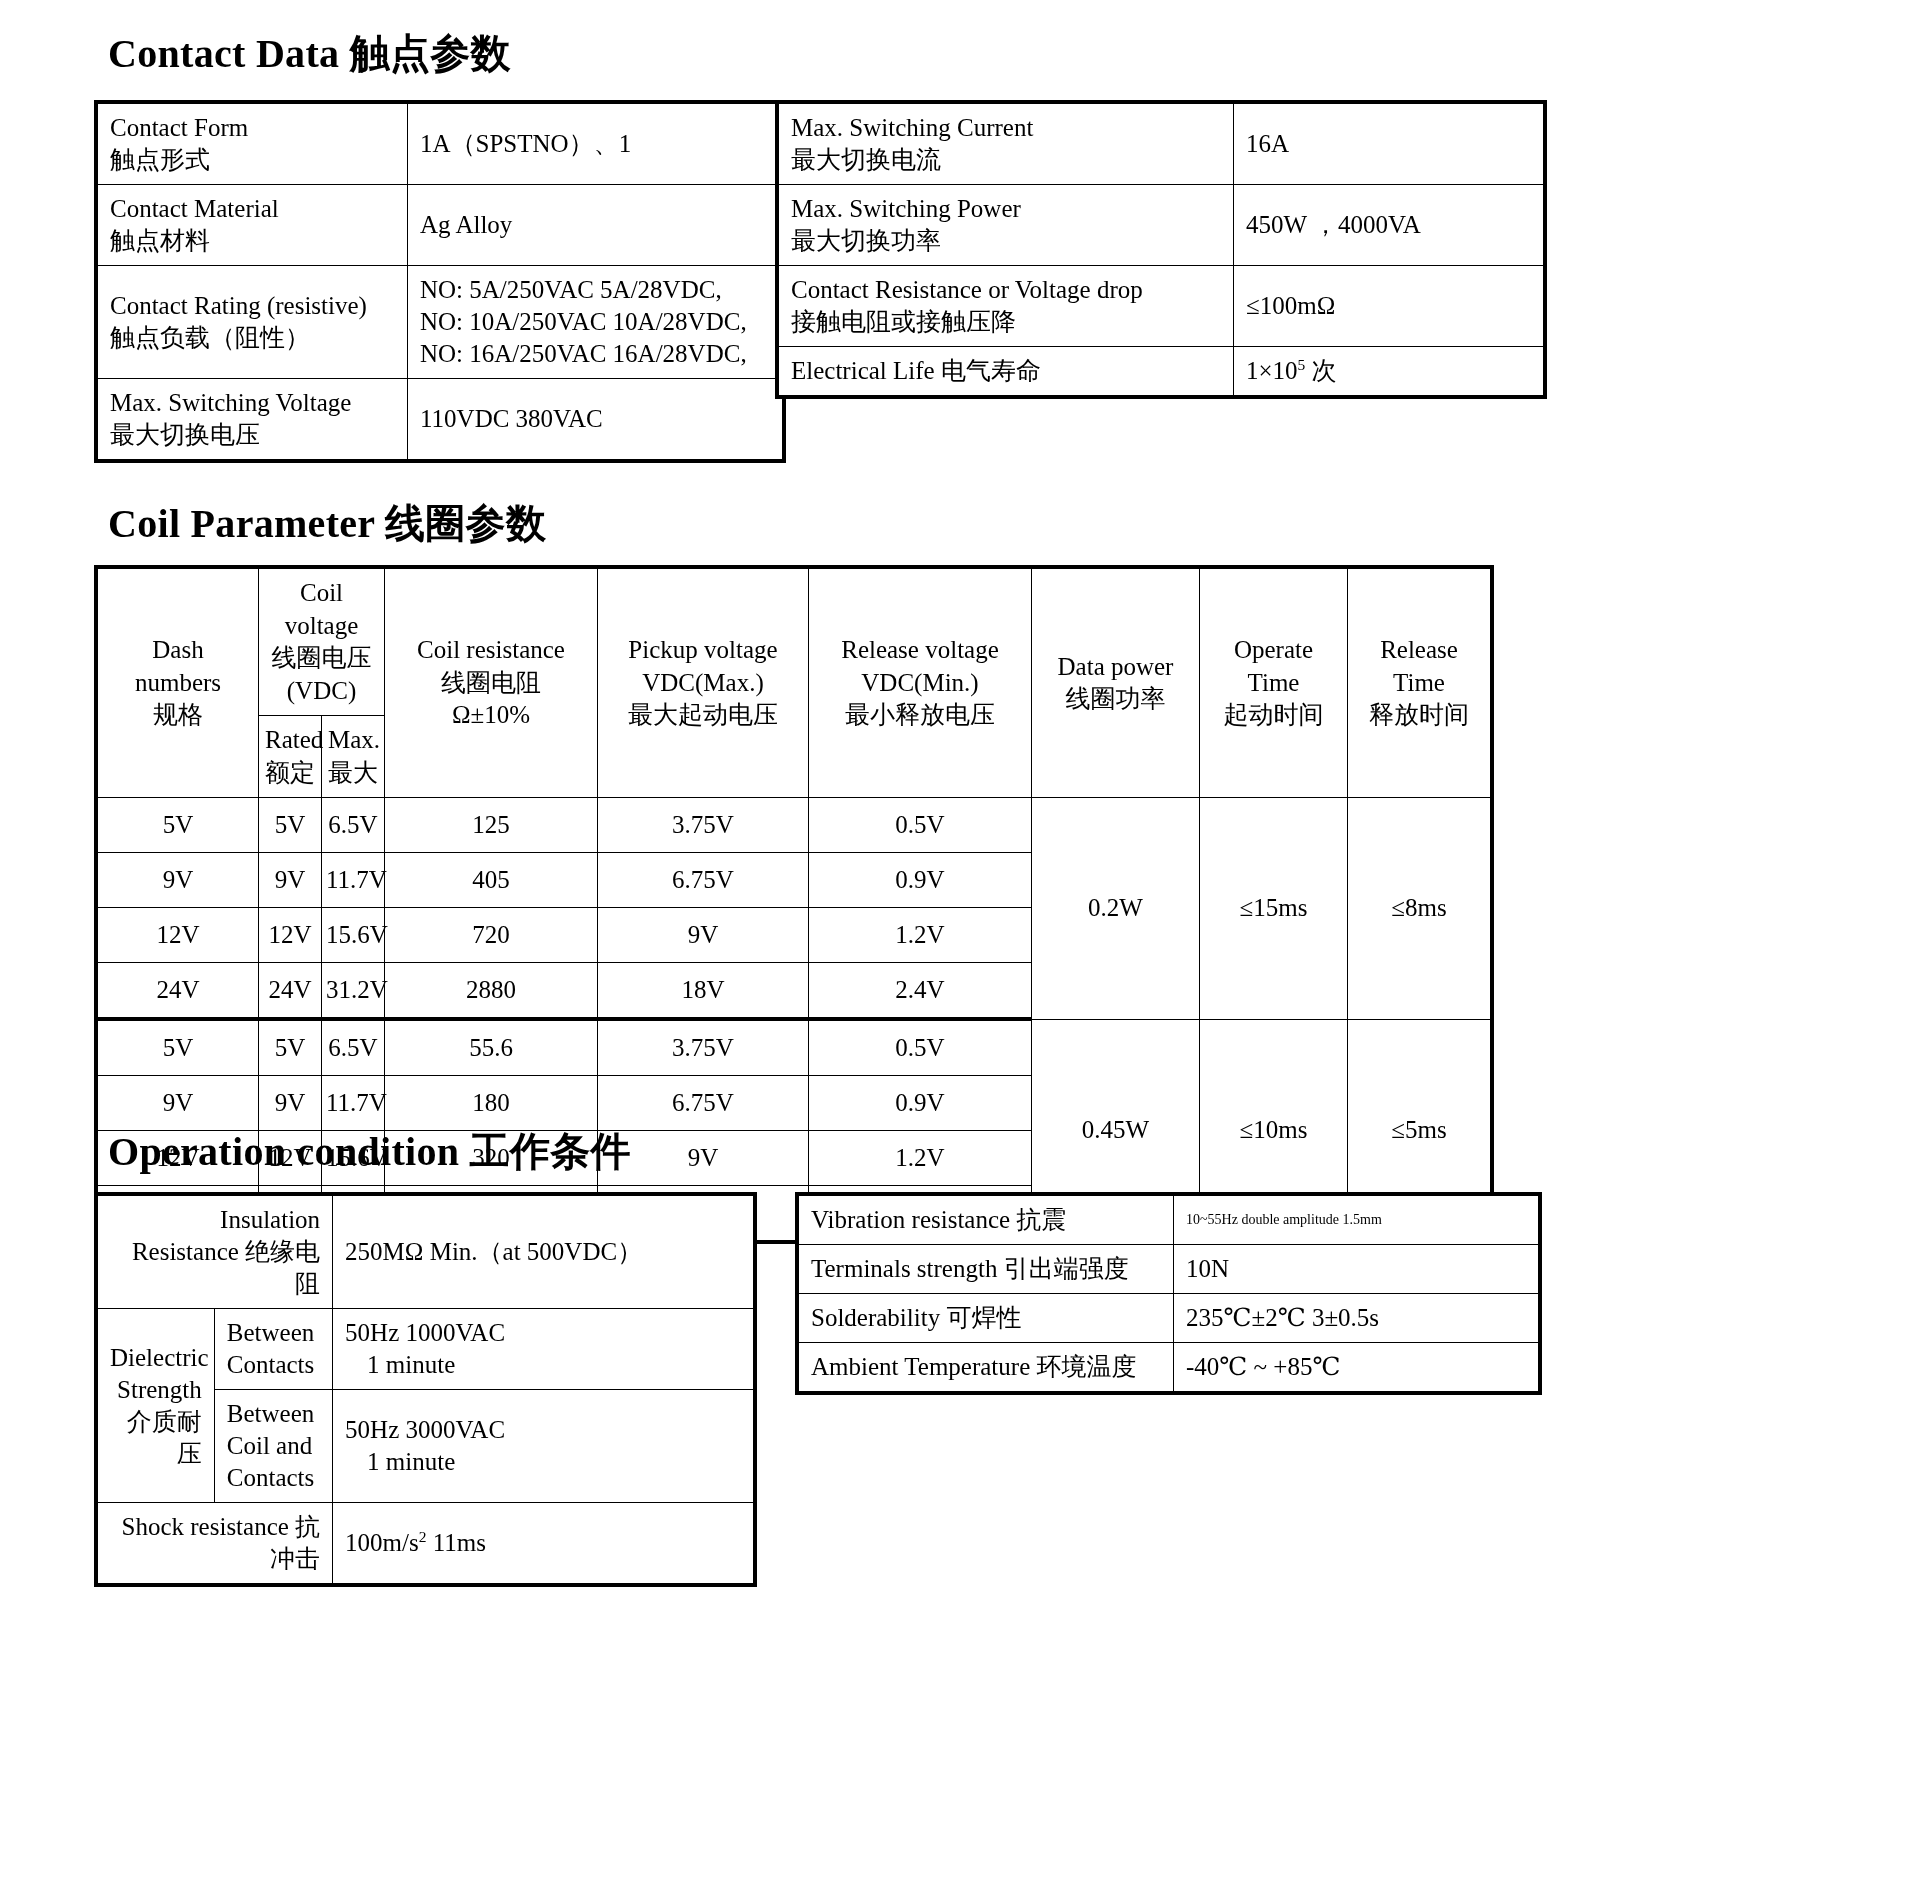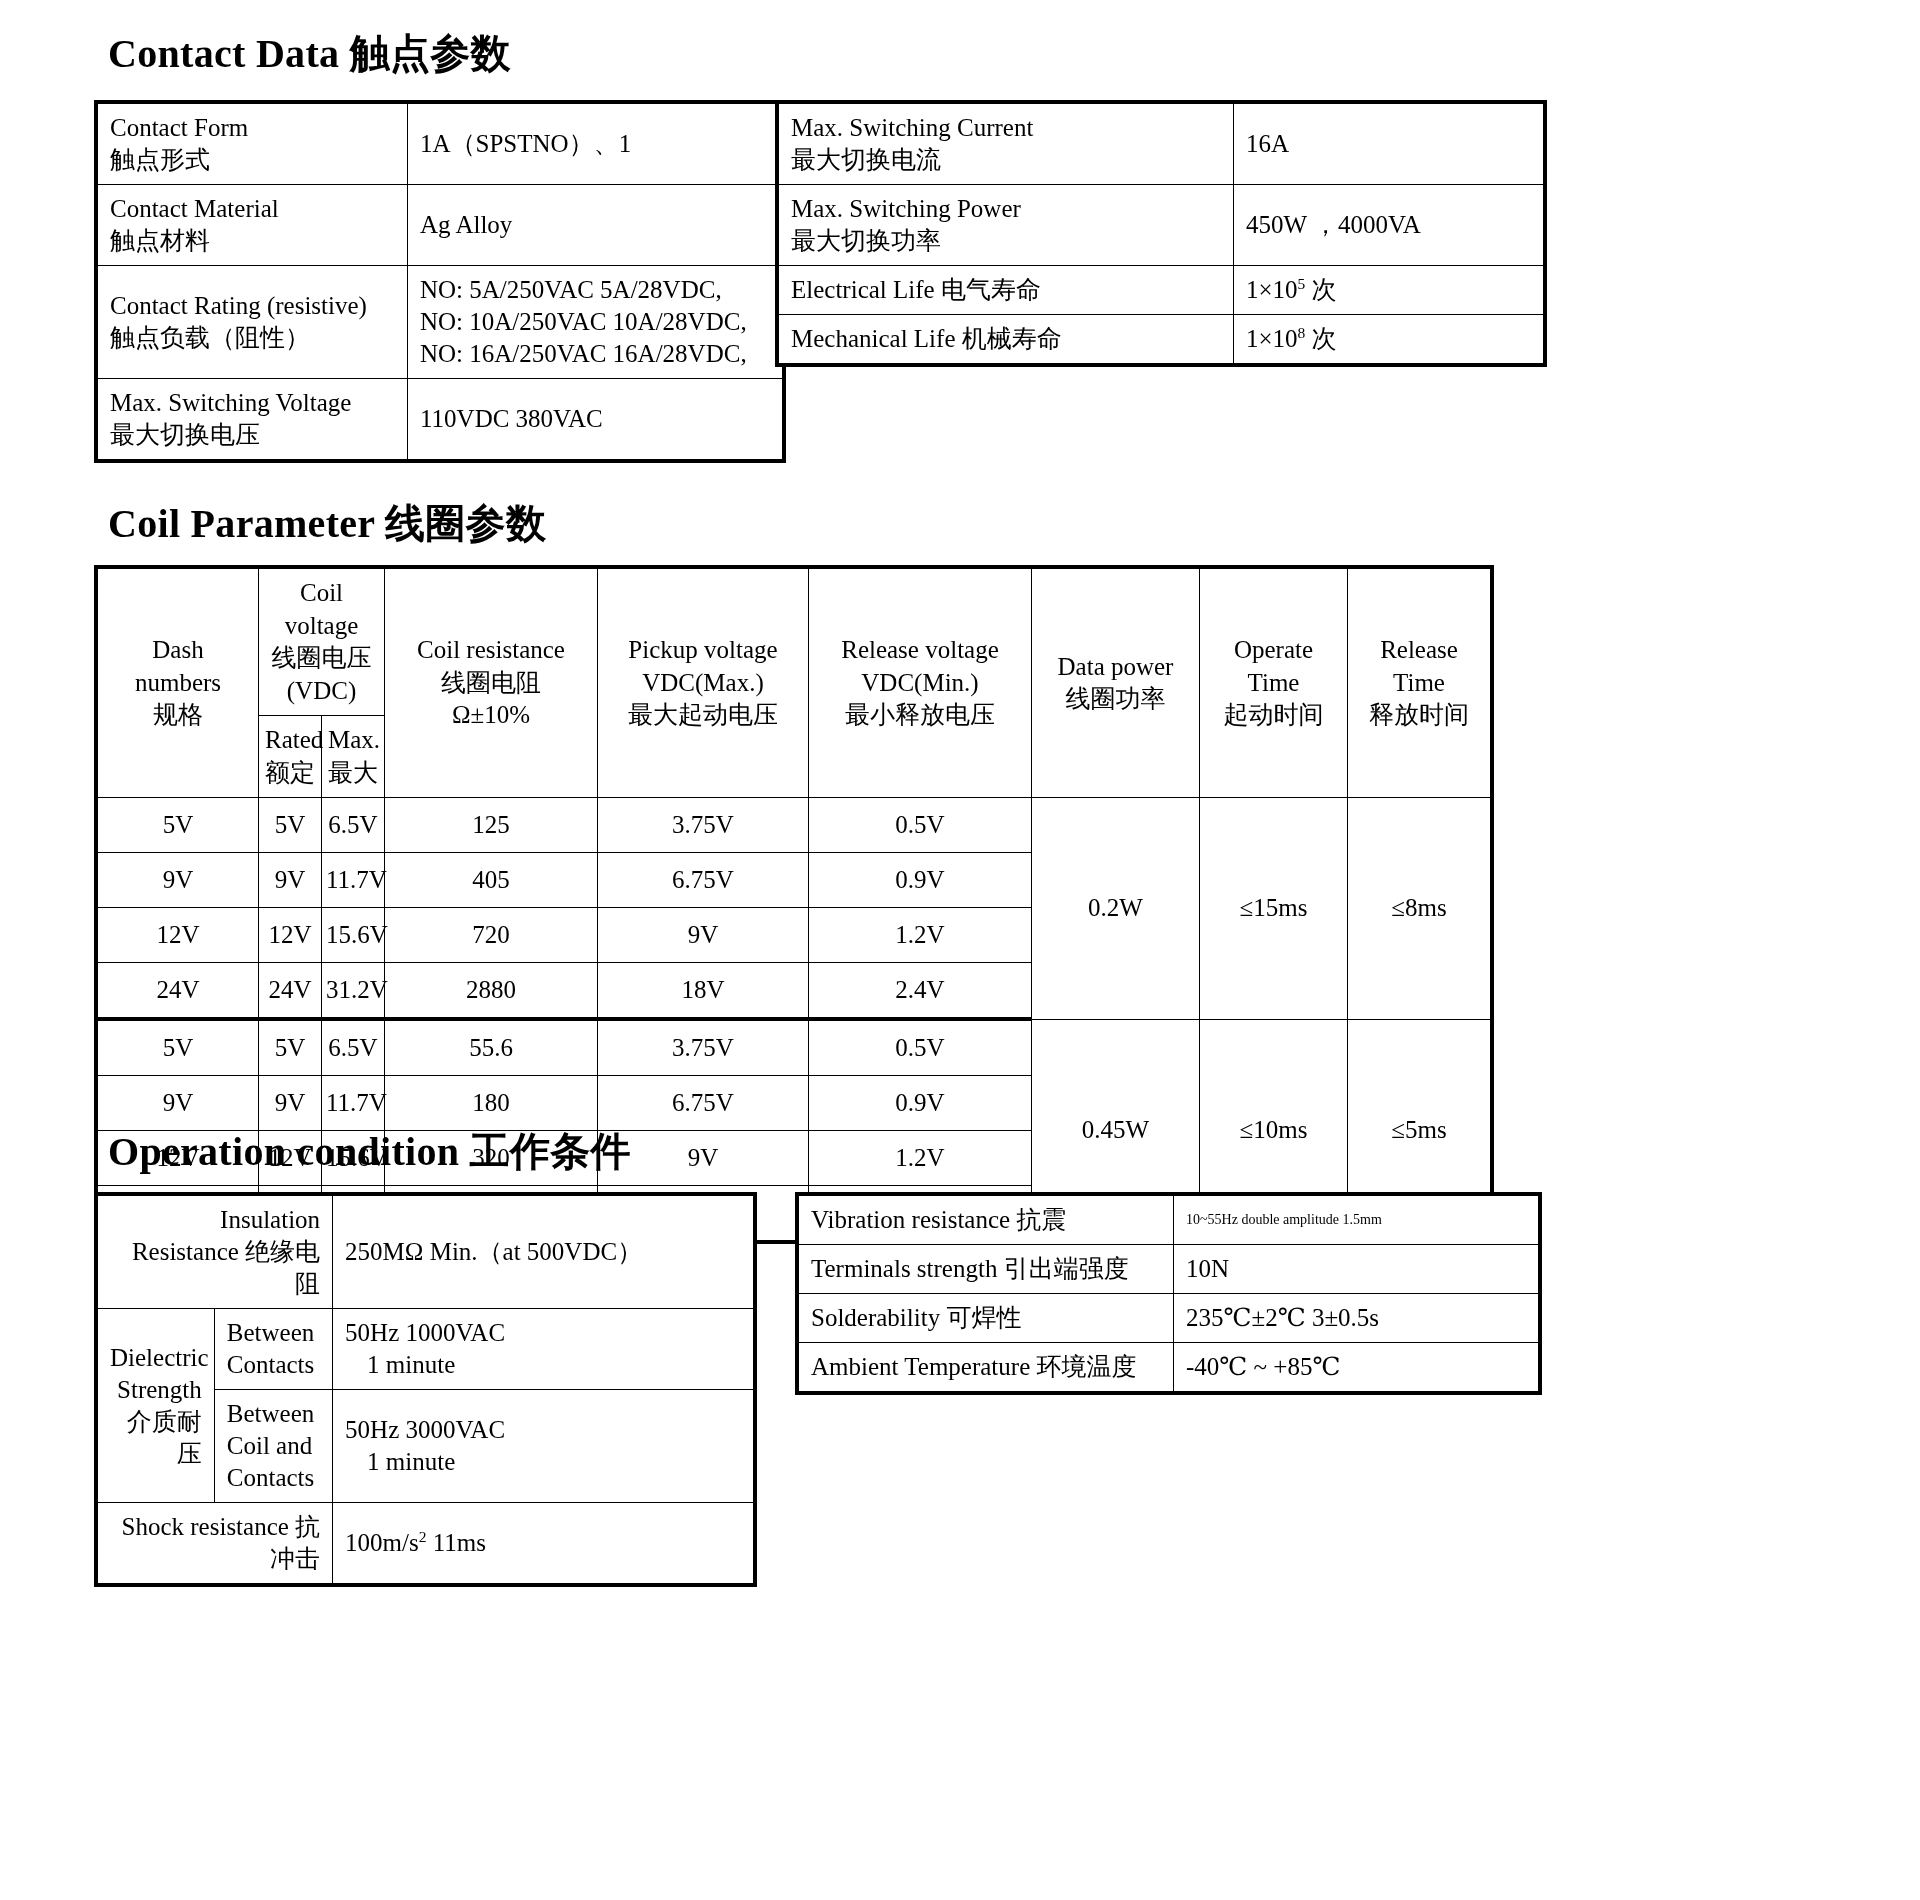--- a/index.html
+++ b/index.html
@@ -194,6 +194,13 @@
         <td class="value nowrap">450W ，4000VA</td>
       </tr>
       <tr>
+        <td class="label cn">
+          <span class="ln">Contact Resistance or Voltage drop</span>
+          <span class="ln">接触电阻或接触压降</span>
+        </td>
+        <td class="value">≤100mΩ</td>
+      </tr>
+      <tr>
         <td class="label cn">Electrical Life 电气寿命</td>
         <td class="value"><span>1×10</span><sup>5</sup><span> 次</span></td>
       </tr>

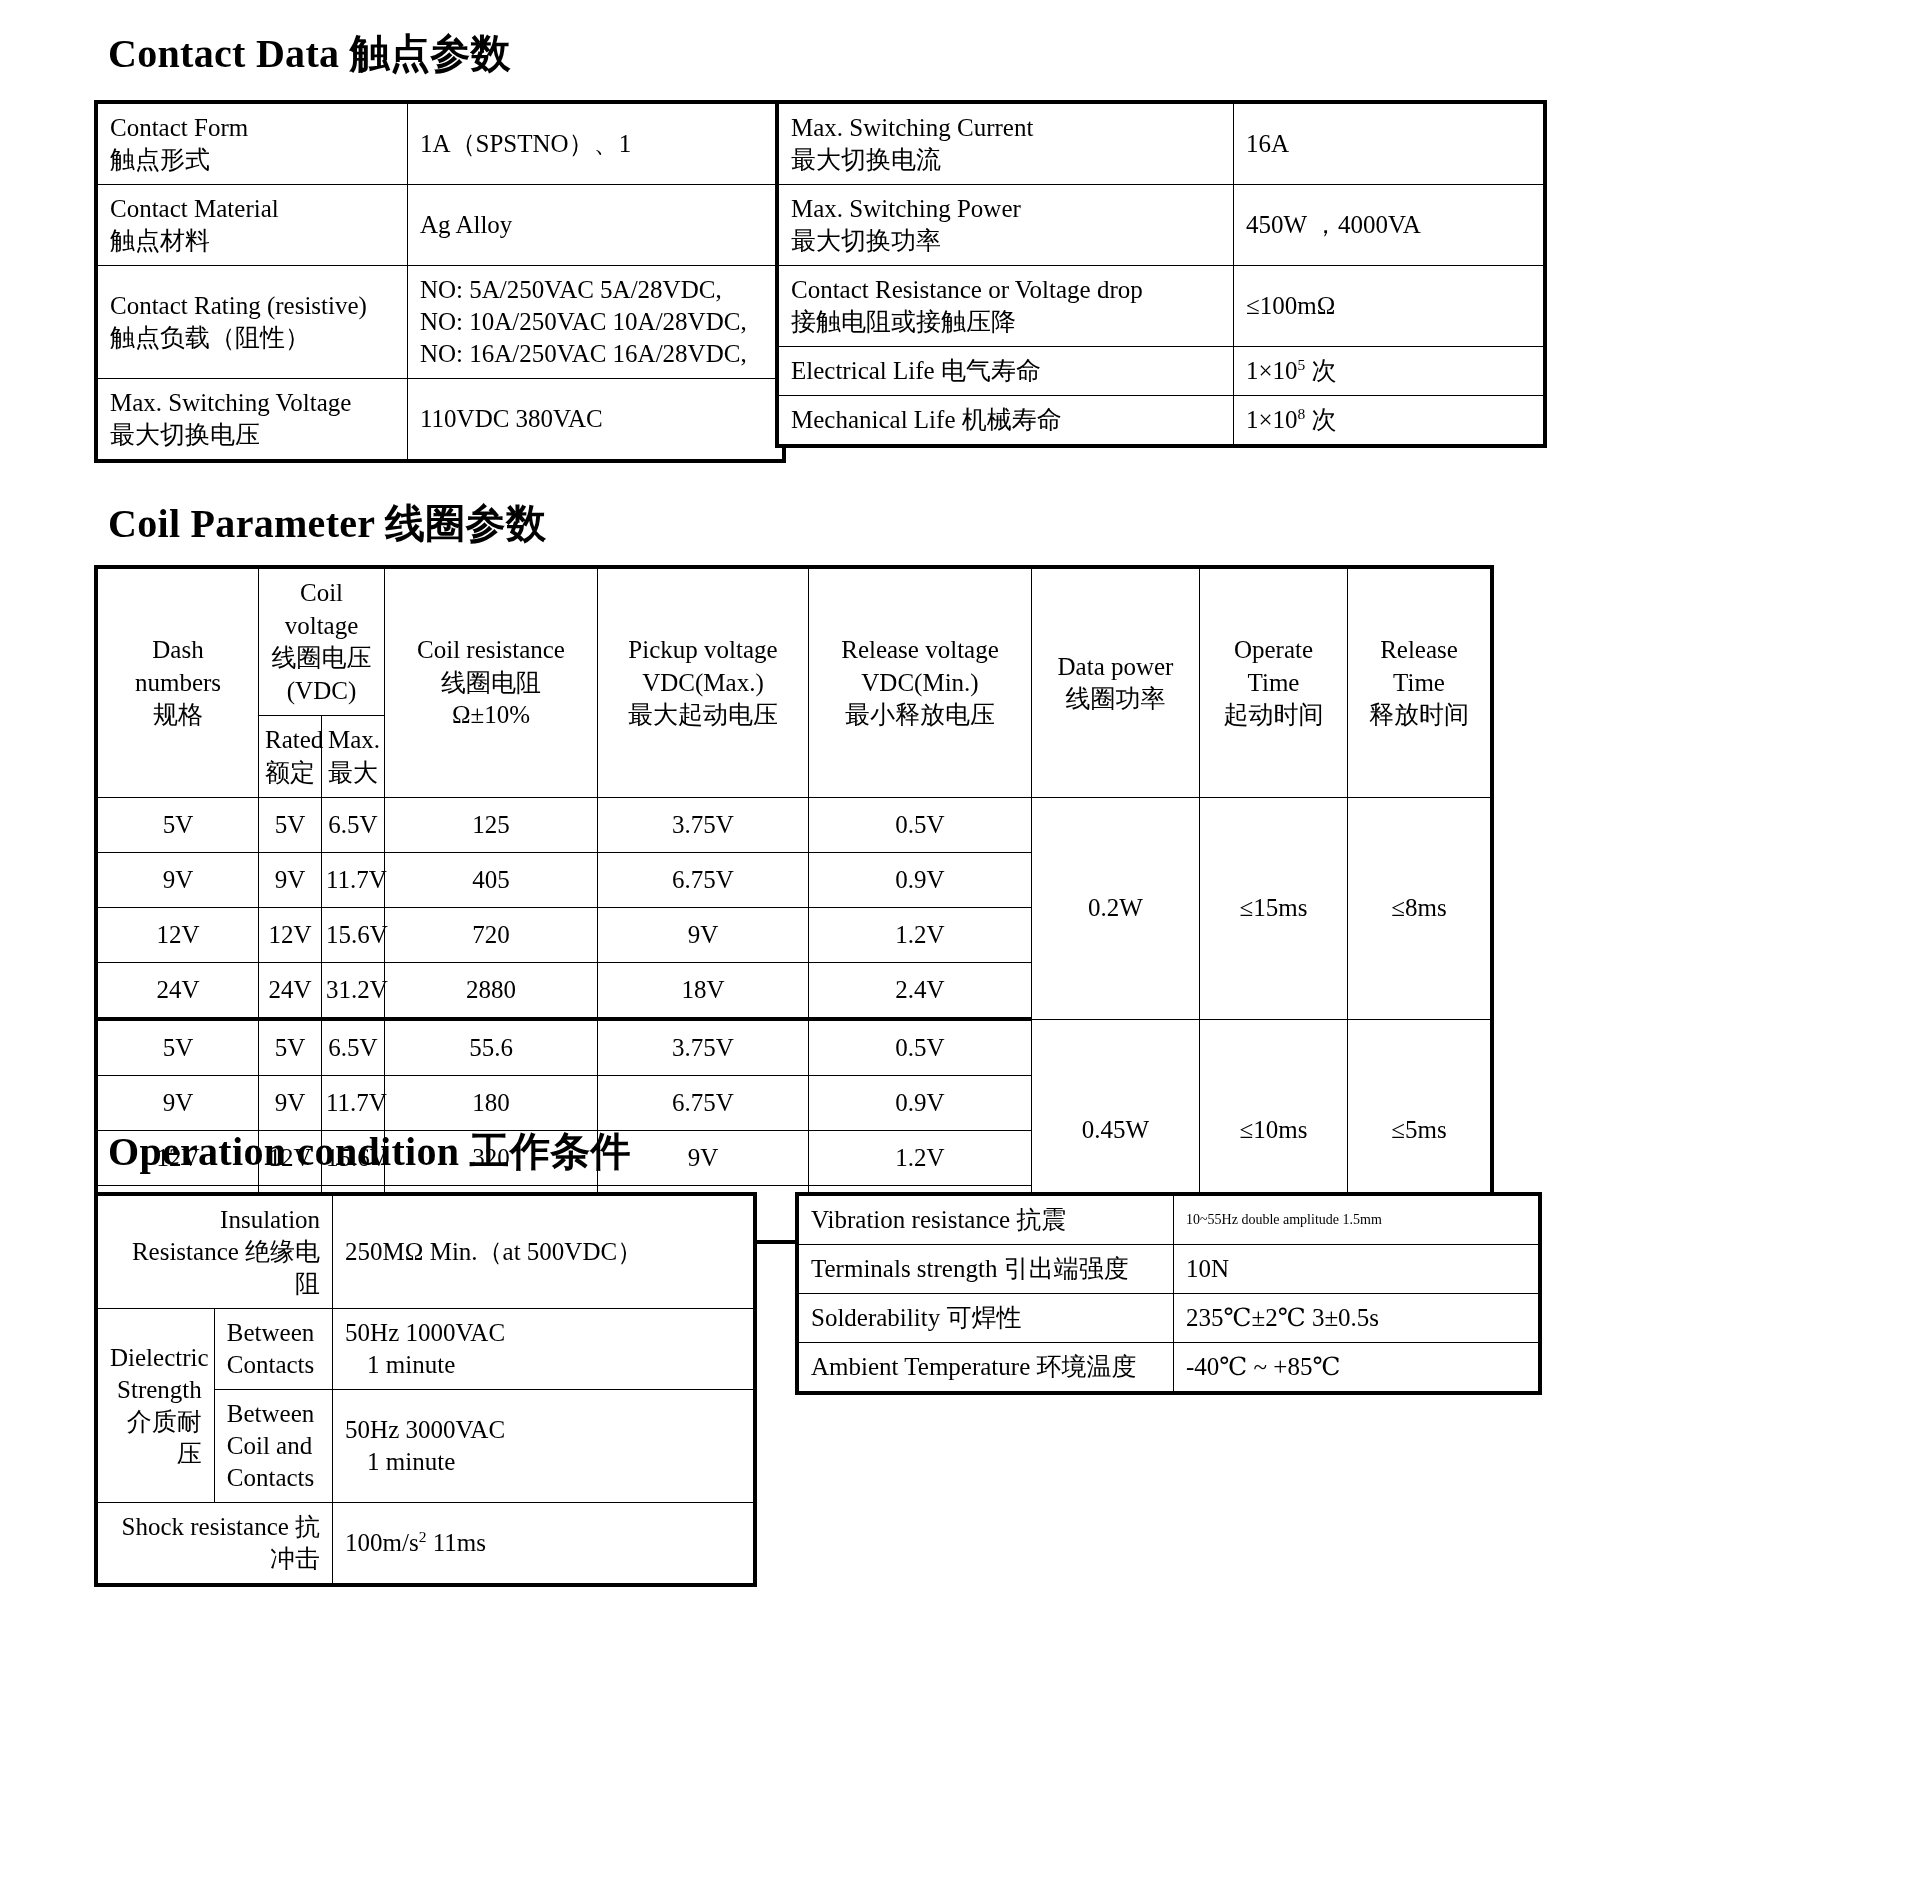--- a/index.html
+++ b/index.html
@@ -204,10 +204,6 @@
         <td class="label cn">Electrical Life 电气寿命</td>
         <td class="value"><span>1×10</span><sup>5</sup><span> 次</span></td>
       </tr>
-      <tr>
-        <td class="label cn">Mechanical Life 机械寿命</td>
-        <td class="value"><span>1×10</span><sup>8</sup><span> 次</span></td>
-      </tr>
     </tbody>
   </table>
 

